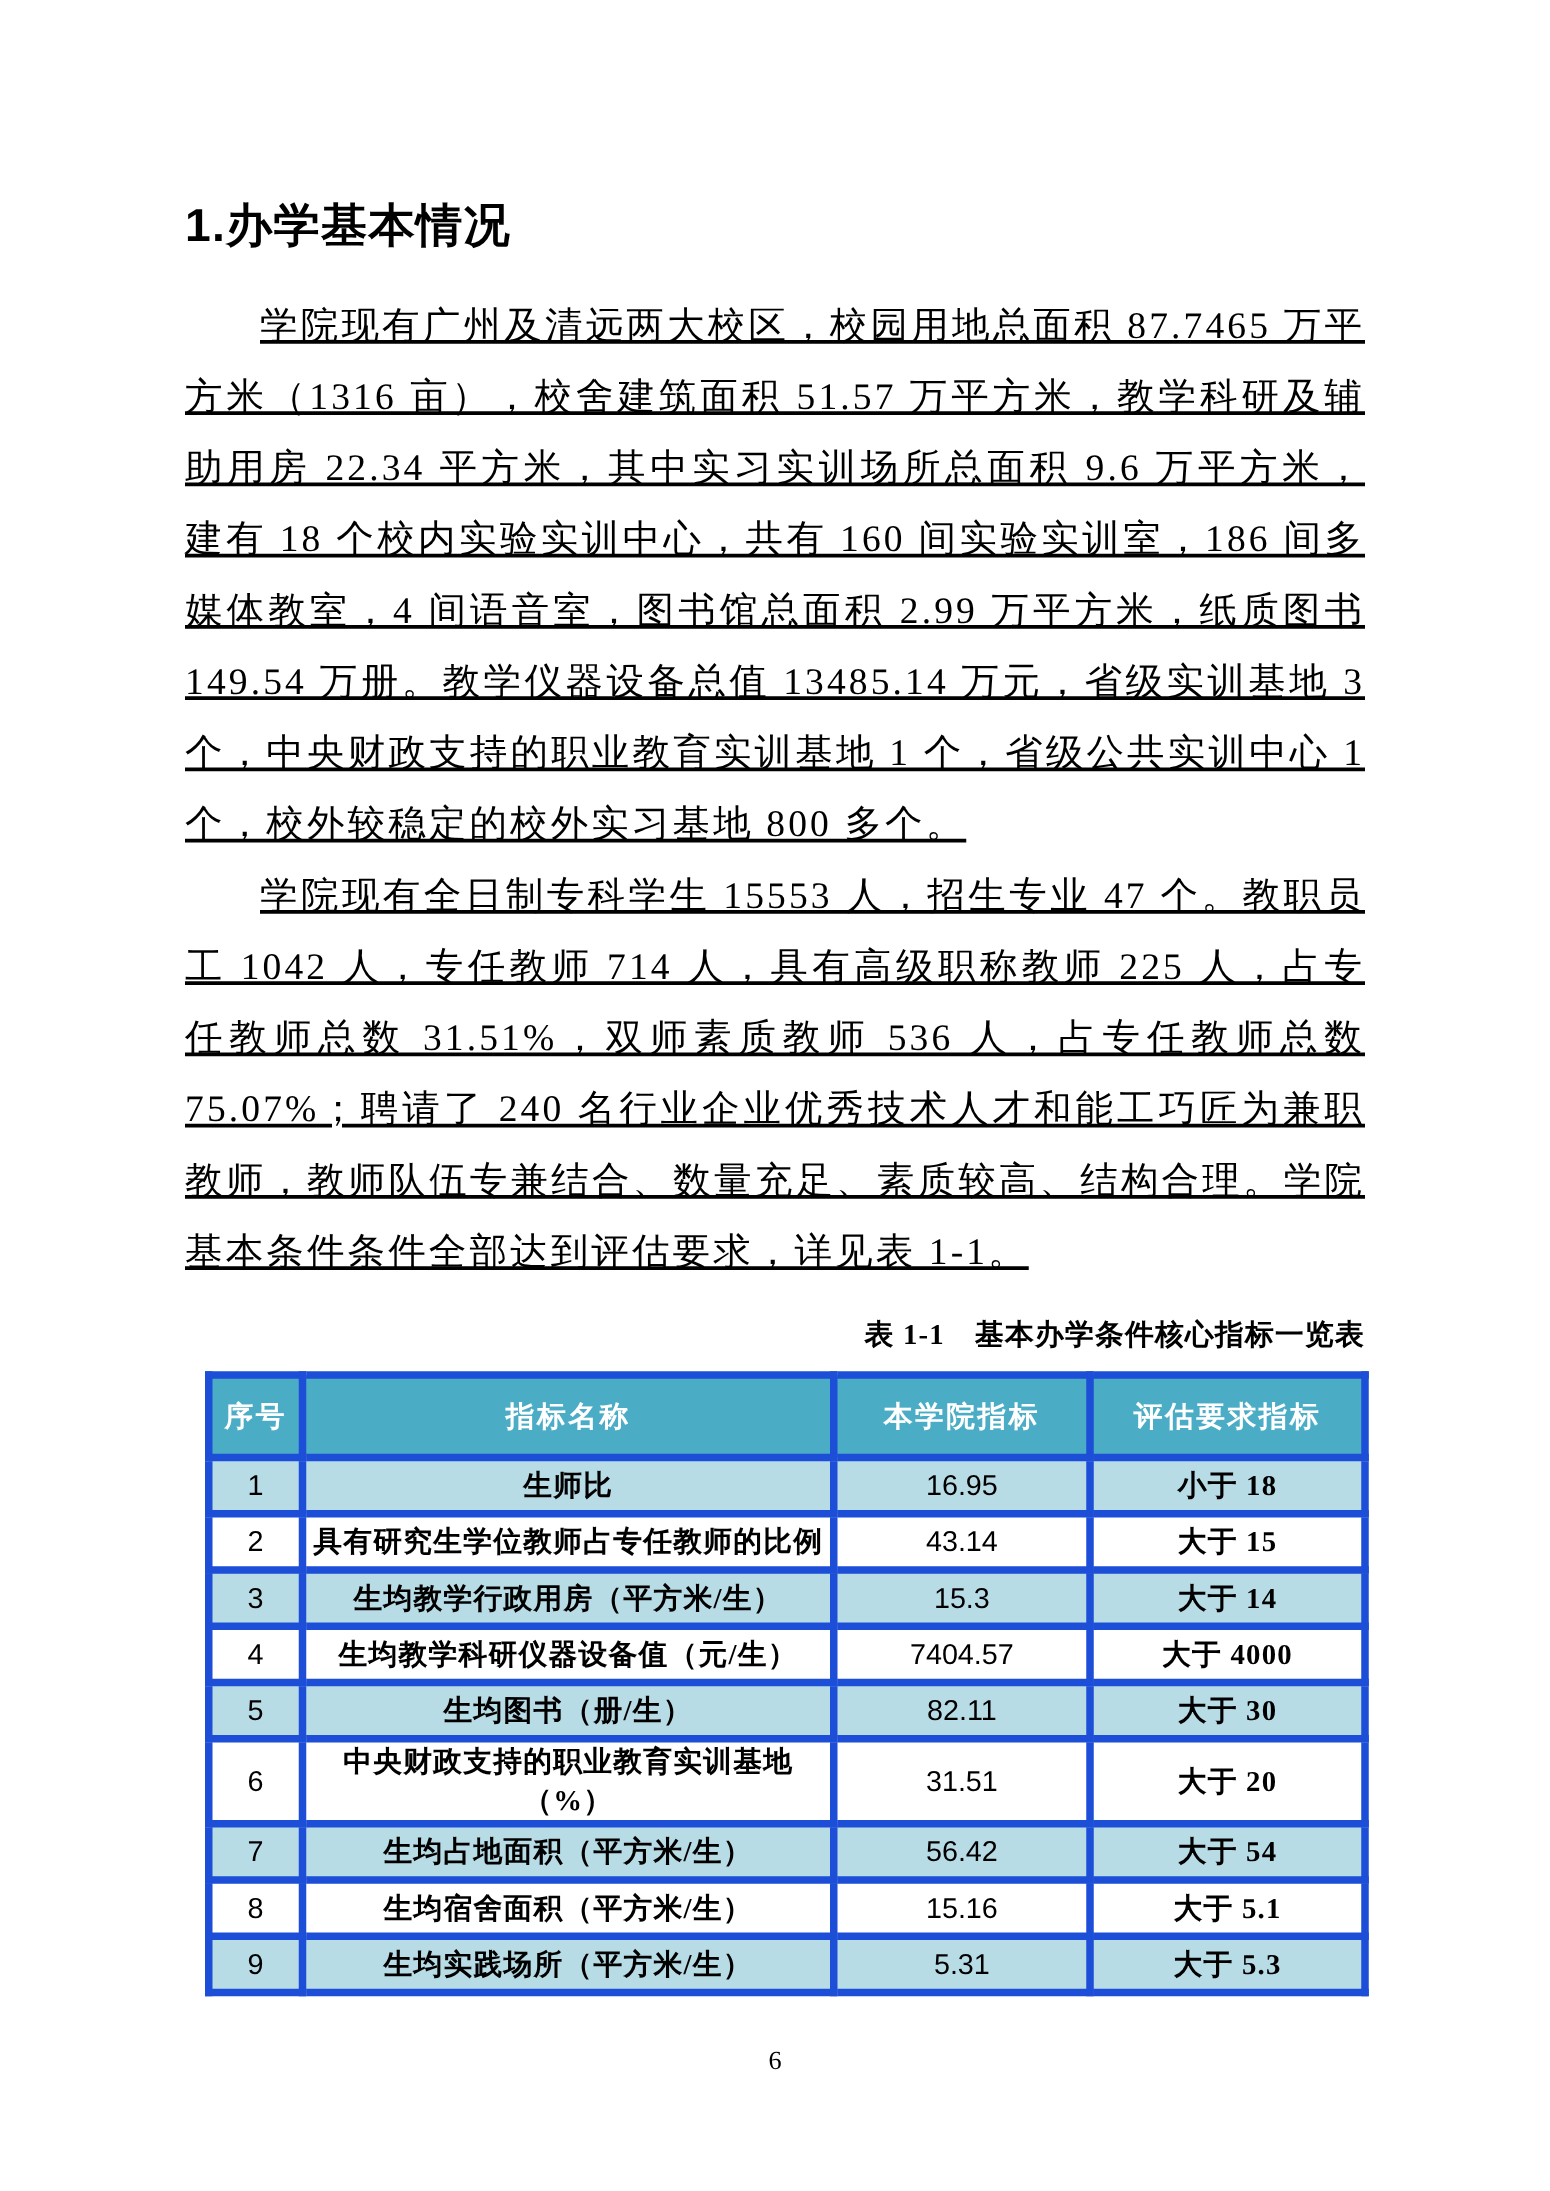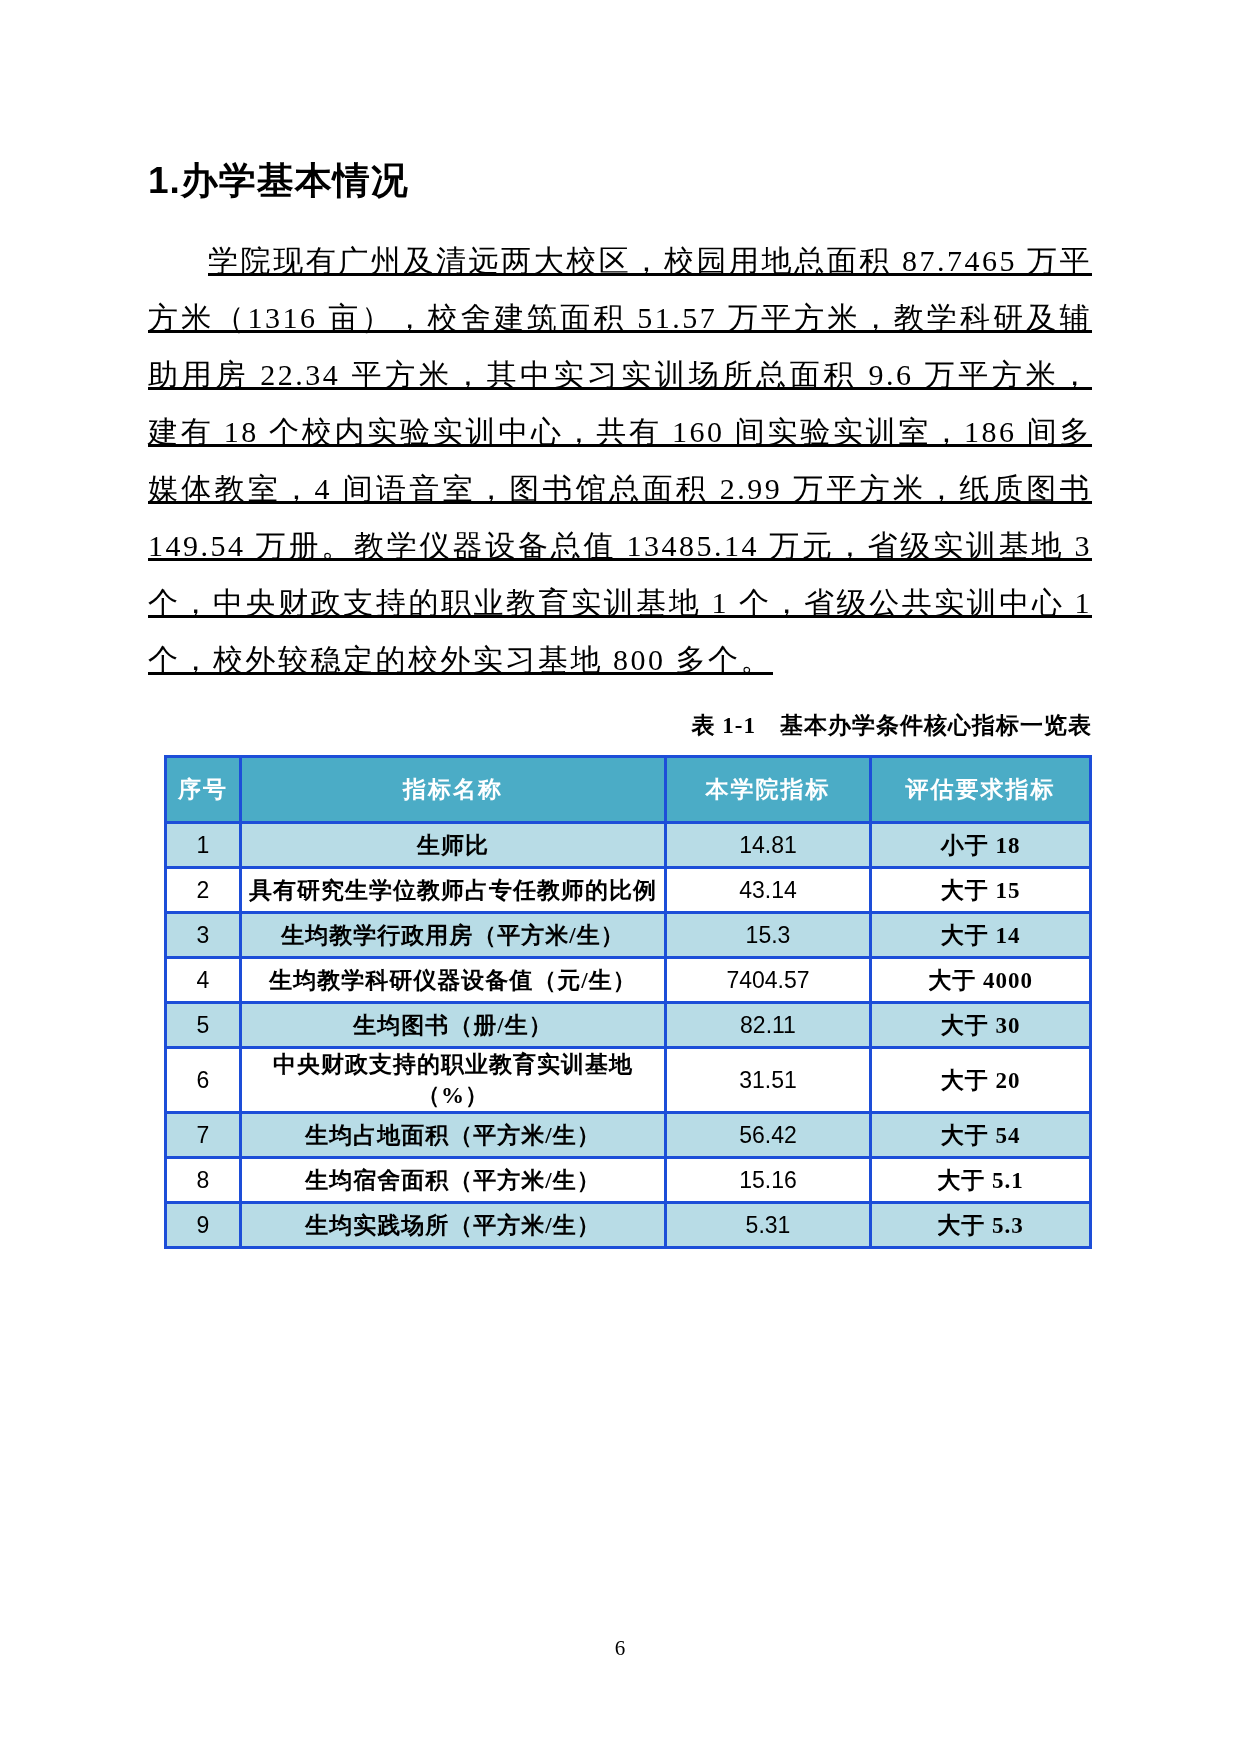--- a/index.html
+++ b/index.html
@@ -92,6 +92,7 @@
 
   <p class="body-text">学院现有广州及清远两大校区，校园用地总面积 87.7465 万平方米（1316 亩），校舍建筑面积 51.57 万平方米，教学科研及辅助用房 22.34 平方米，其中实习实训场所总面积 9.6 万平方米，建有 18 个校内实验实训中心，共有 160 间实验实训室，186 间多媒体教室，4 间语音室，图书馆总面积 2.99 万平方米，纸质图书 149.54 万册。教学仪器设备总值 13485.14 万元，省级实训基地 3 个，中央财政支持的职业教育实训基地 1 个，省级公共实训中心 1 个，校外较稳定的校外实习基地 800 多个。</p>
 
+  <p class="body-text">学院现有全日制专科学生 15553 人，招生专业 47 个。教职员工 1042 人，专任教师 714 人，具有高级职称教师 225 人，占专任教师总数 31.51%，双师素质教师 536 人，占专任教师总数 75.07%；聘请了 240 名行业企业优秀技术人才和能工巧匠为兼职教师，教师队伍专兼结合、数量充足、素质较高、结构合理。学院基本条件条件全部达到评估要求，详见表 1-1。</p>
 
   <div class="table-caption">表 1-1　基本办学条件核心指标一览表</div>
 

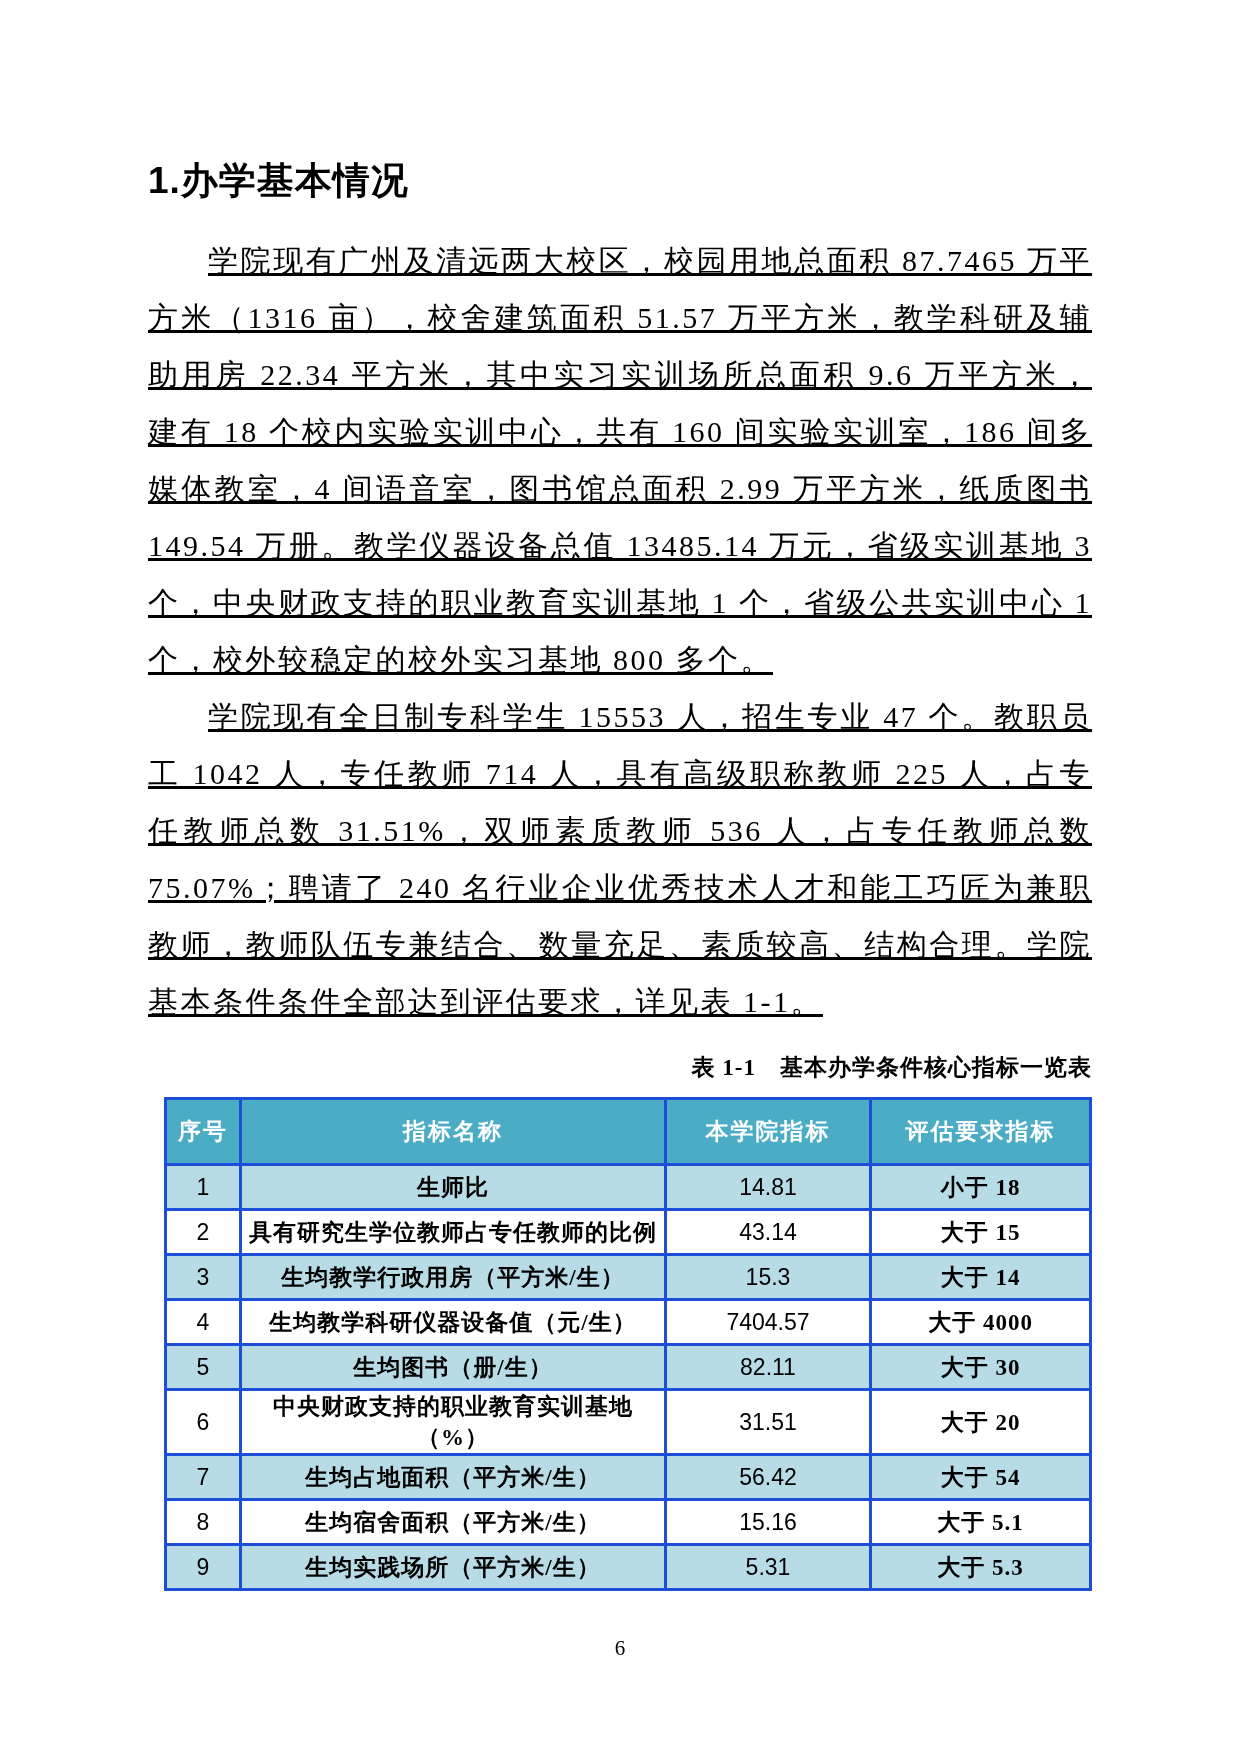--- a/index.html
+++ b/index.html
@@ -50,7 +50,7 @@
   }
   table.indicators th,
   table.indicators td {
-    border: 3px solid #1d4ed8;
+    border: 6px solid #1d4ed8;
     text-align: center;
     vertical-align: middle;
     padding: 0 4px;

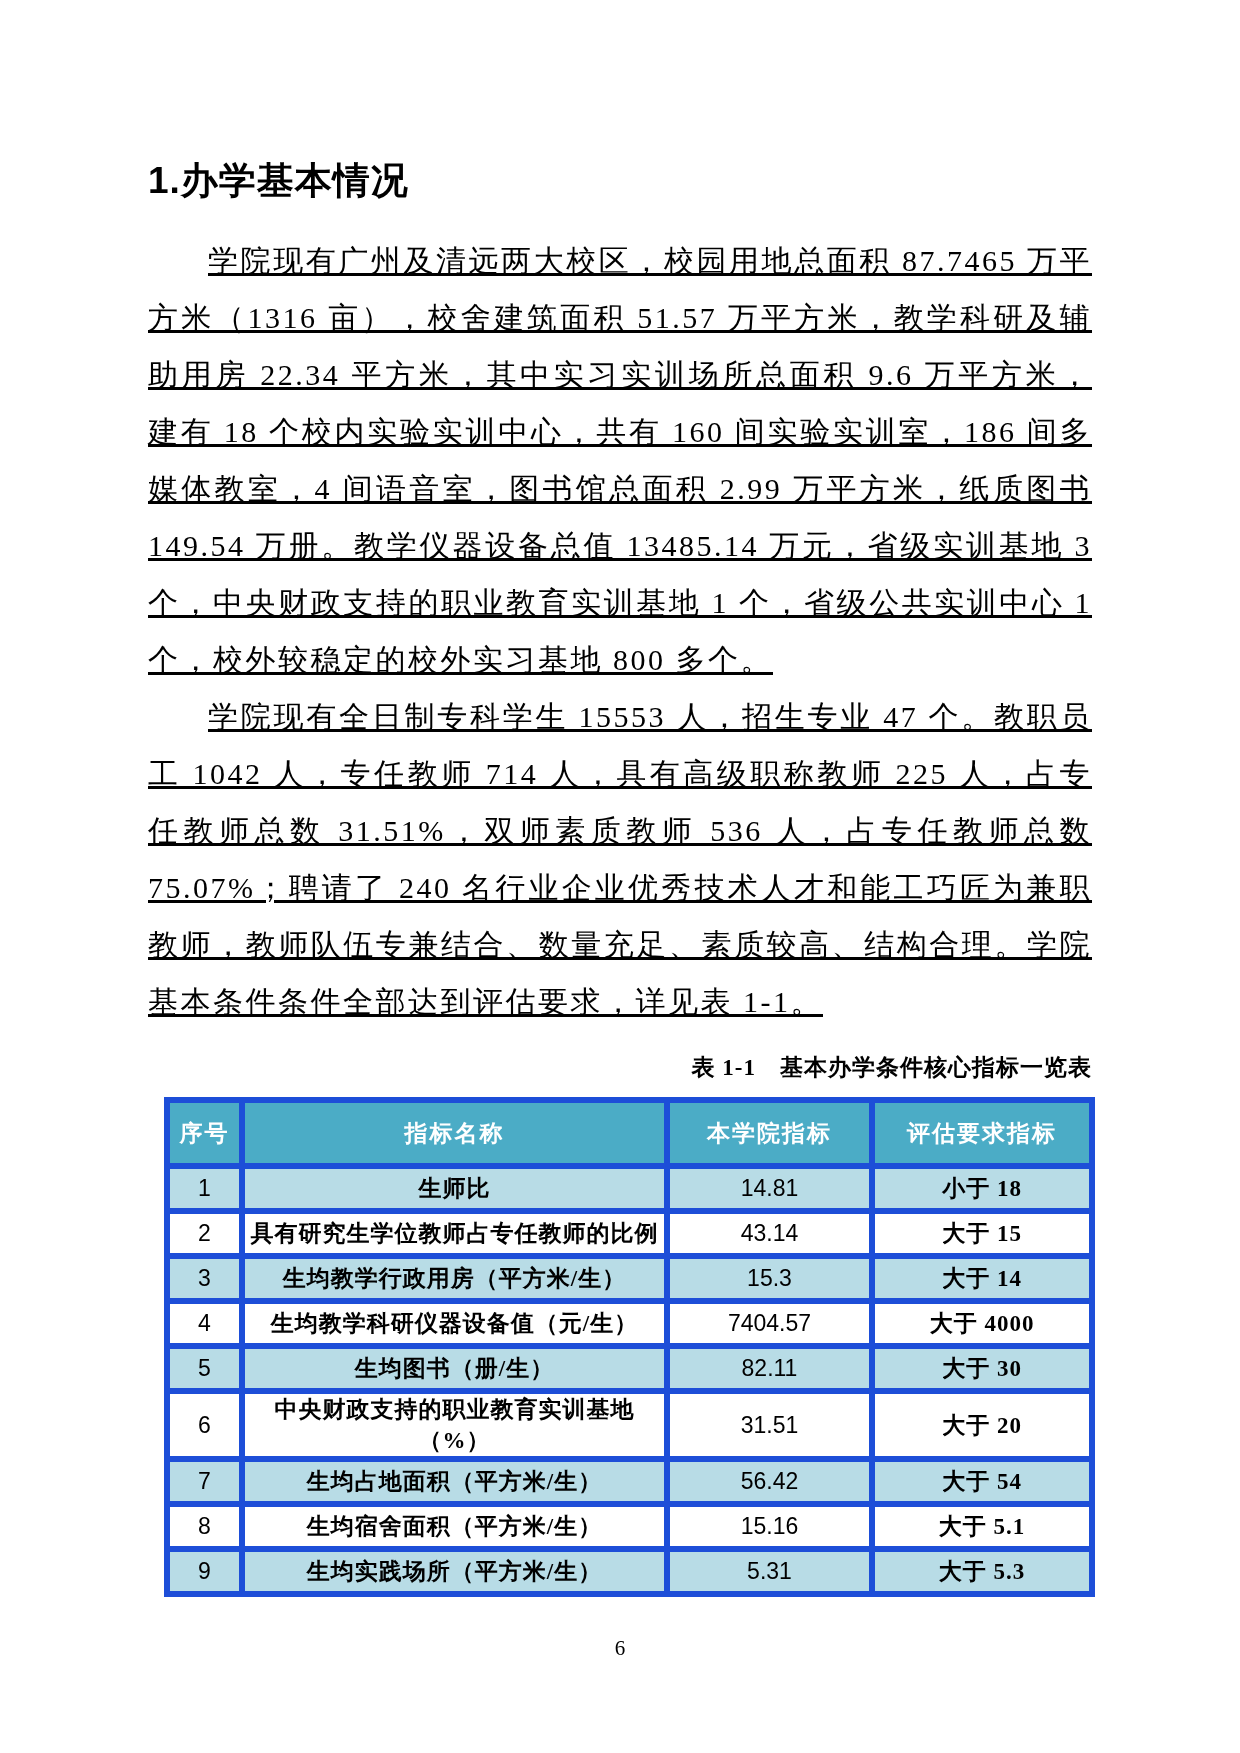--- a/index.html
+++ b/index.html
@@ -115,7 +115,7 @@
       <tr class="banded">
         <td class="cell-no">1</td>
         <td class="cell-name">生师比</td>
-        <td class="cell-val">14.81</td>
+        <td class="cell-val">16.95</td>
         <td class="cell-req">小于 18</td>
       </tr>
       <tr>

